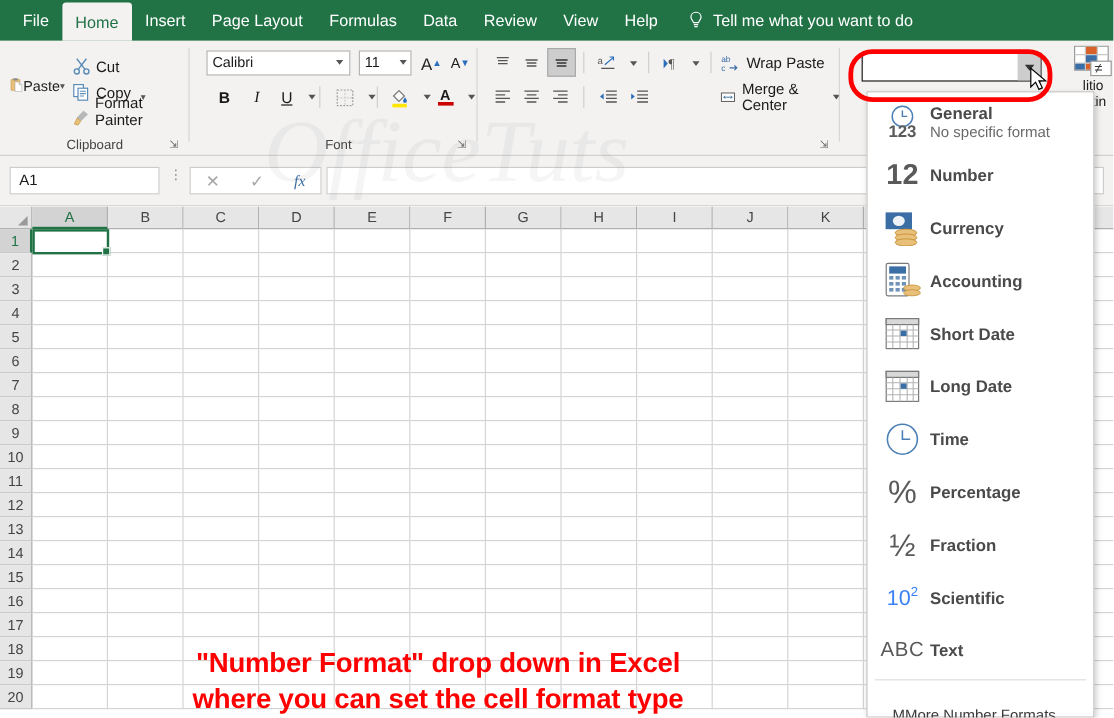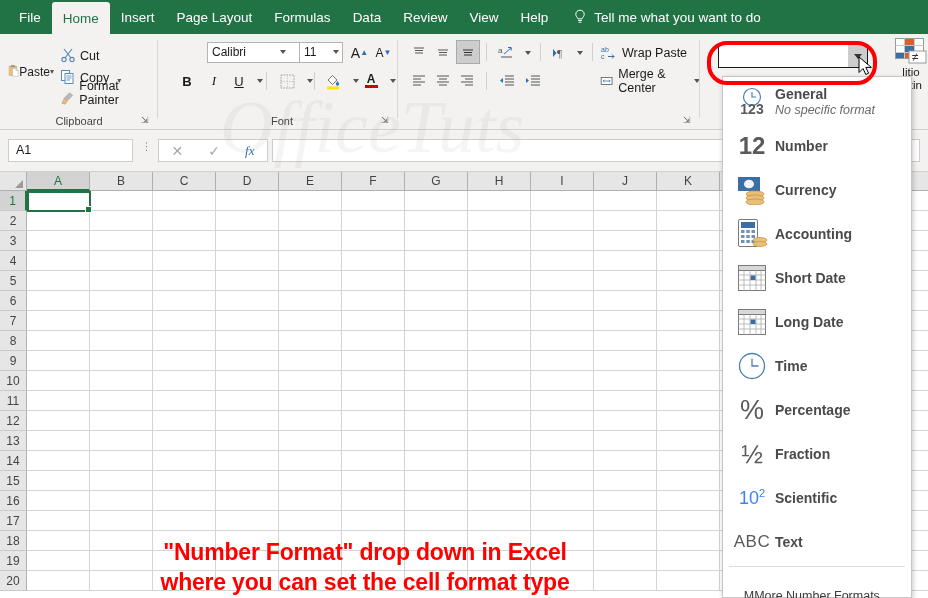--- a/index.html
+++ b/index.html
@@ -101,7 +101,6 @@
     background: #fff; border: 1px solid #b6b4b2;
     font-size: 12px; color: #1a1a1a;
     padding: 2px 16px 0 4px;
-    margin-left: 35px;
   }
   .fontsize-box {
     position: absolute; left: 133px; top: 8px;

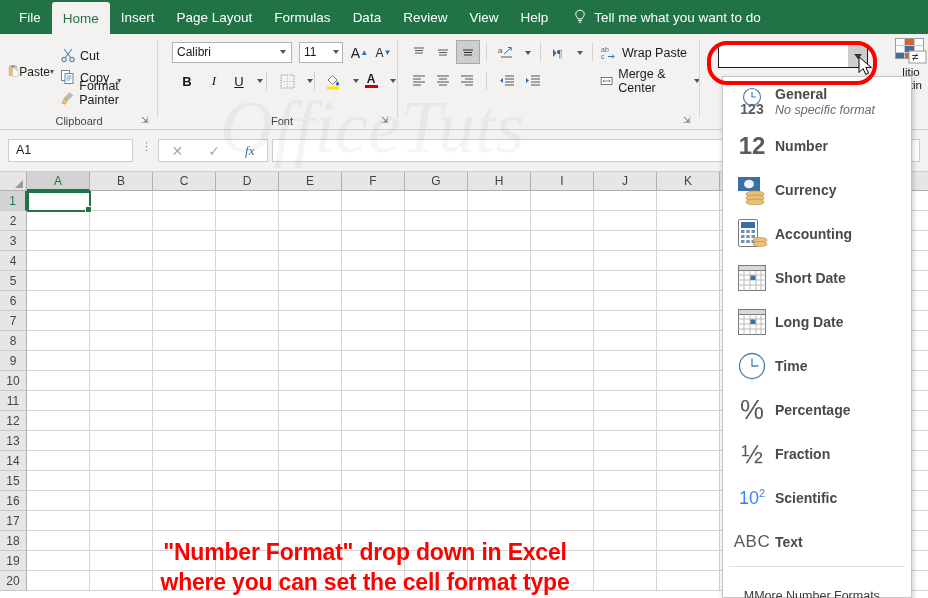--- a/index.html
+++ b/index.html
@@ -341,7 +341,7 @@
     line-height: 16px;
   }
   .dd-sub {
-    font-size: 12.5px; color: #6a6a6a; line-height: 16px; font-style: italic;
+    font-size: 12.5px; color: #6a6a6a; line-height: 16px;
   }
   .dd-sep { height: 1px; background: #e0dedc; margin: 2px 6px; }
   .dd-more {

